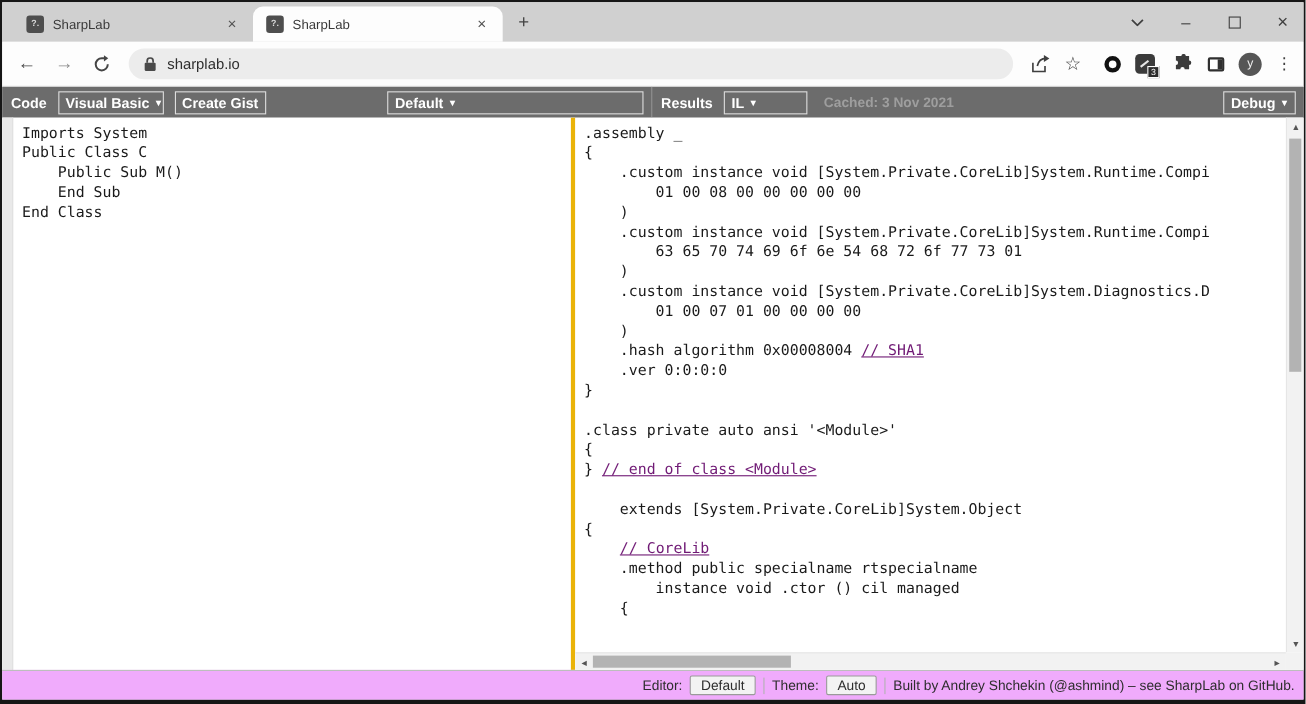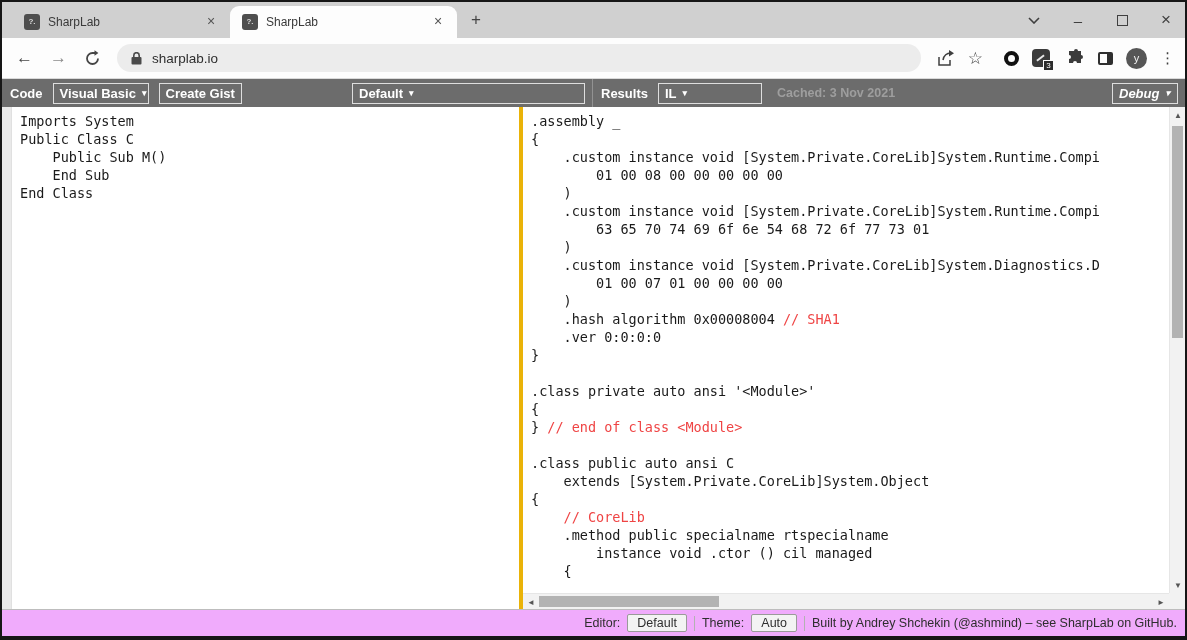--- a/index.html
+++ b/index.html
@@ -59,7 +59,7 @@
   .sel-lang { margin-left:10px; width:96px; }
   .btn-gist { margin-left:10px; }
   .sel-branch { margin-left:auto; width:233px; }
-  .sel-results { margin-left:10px; width:104px; }
+  .sel-results { margin-left:10px; width:76px; }
   .cached { margin-left:15px; color:#9e9e9e; font-size:12.5px; }
   .sel-mode { margin-left:auto; width:66px;font-style:italic; }
 

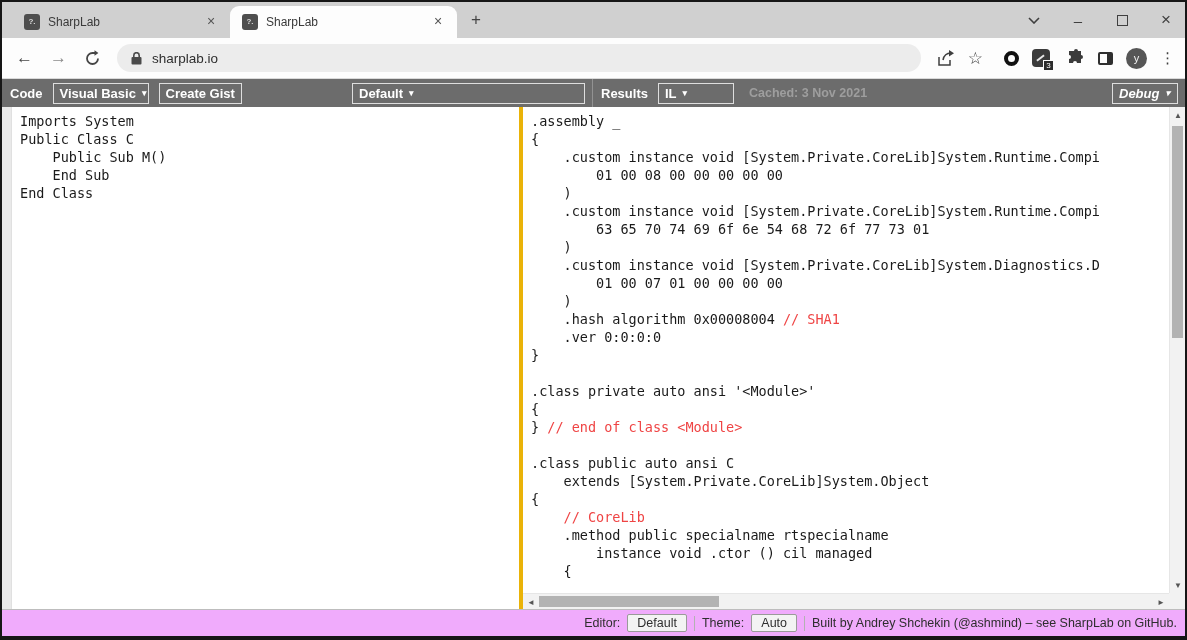--- a/index.html
+++ b/index.html
@@ -61,7 +61,7 @@
   .sel-branch { margin-left:auto; width:233px; }
   .sel-results { margin-left:10px; width:76px; }
   .cached { margin-left:15px; color:#9e9e9e; font-size:12.5px; }
-  .sel-mode { margin-left:auto; width:66px;font-style:italic; }
+  .sel-mode { margin-left:auto; width:66px; }
 
   
   .main { flex:1; display:flex; min-height:0; }

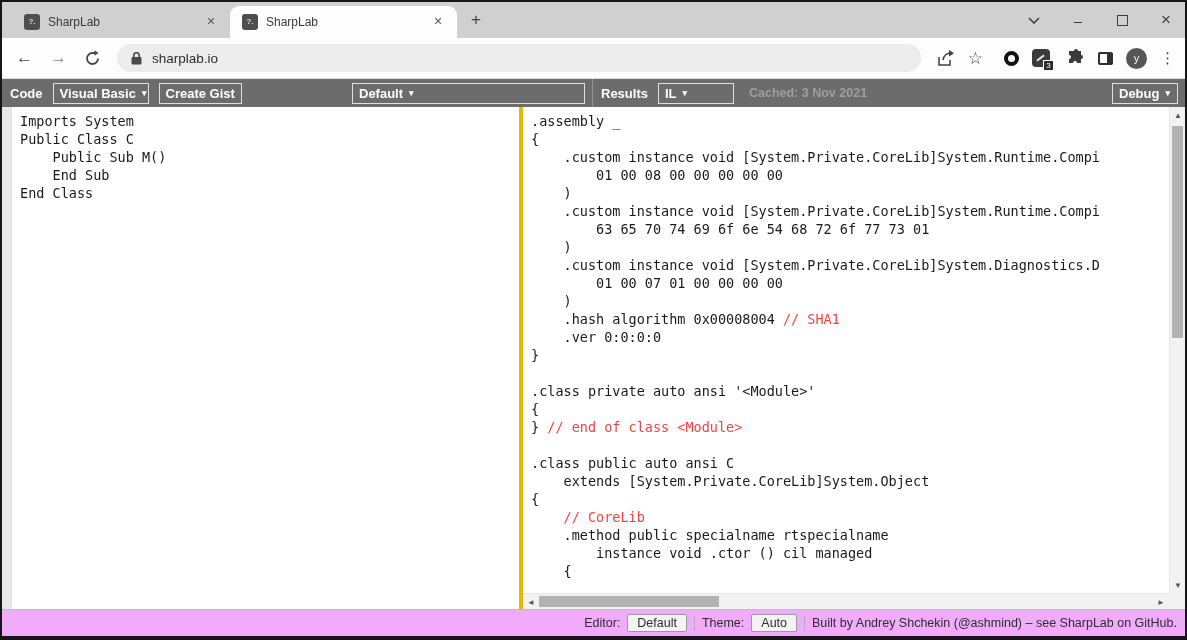--- a/index.html
+++ b/index.html
@@ -73,7 +73,7 @@
   .results-code { position:absolute; left:0; top:0; right:16px; bottom:16px; overflow:hidden; padding:5px 0 0 8px;
               font-family:"DejaVu Sans Mono","Liberation Mono",monospace; font-size:13.5px; line-height:18px; color:#1a1a1a; }
   .code-line { white-space:pre; }
-  .code-line .comment { color:#ef4444; }
+  .code-line .comment { color:#701a75;text-decoration:underline; }
 
   
   .vscroll { position:absolute; top:0; right:0; bottom:16px; width:16px; background:#f2f2f2; border-left:1px solid #e6e6e6; }

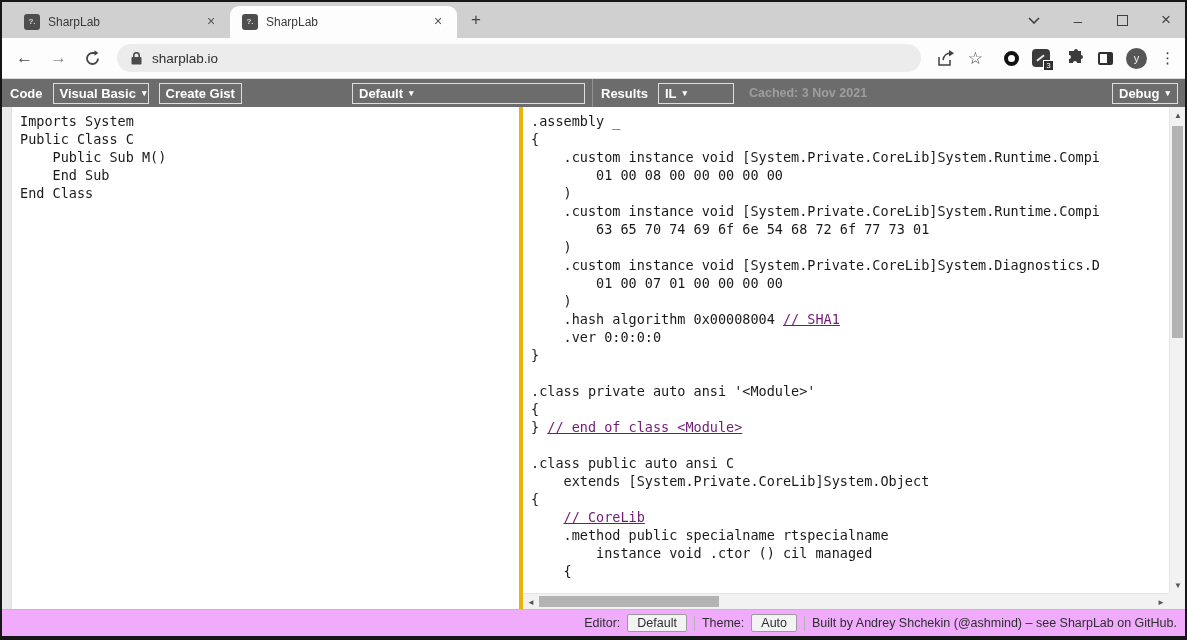--- a/index.html
+++ b/index.html
@@ -226,7 +226,6 @@
           <div class="code-line">{</div>
           <div class="code-line"><span>} </span><span class="comment">// end of class &lt;Module&gt;</span></div>
           <div class="code-line">&nbsp;</div>
-          <div class="code-line">.class public auto ansi C</div>
           <div class="code-line">    extends [System.Private.CoreLib]System.Object</div>
           <div class="code-line">{</div>
           <div class="code-line"><span>    </span><span class="comment">// CoreLib</span></div>

